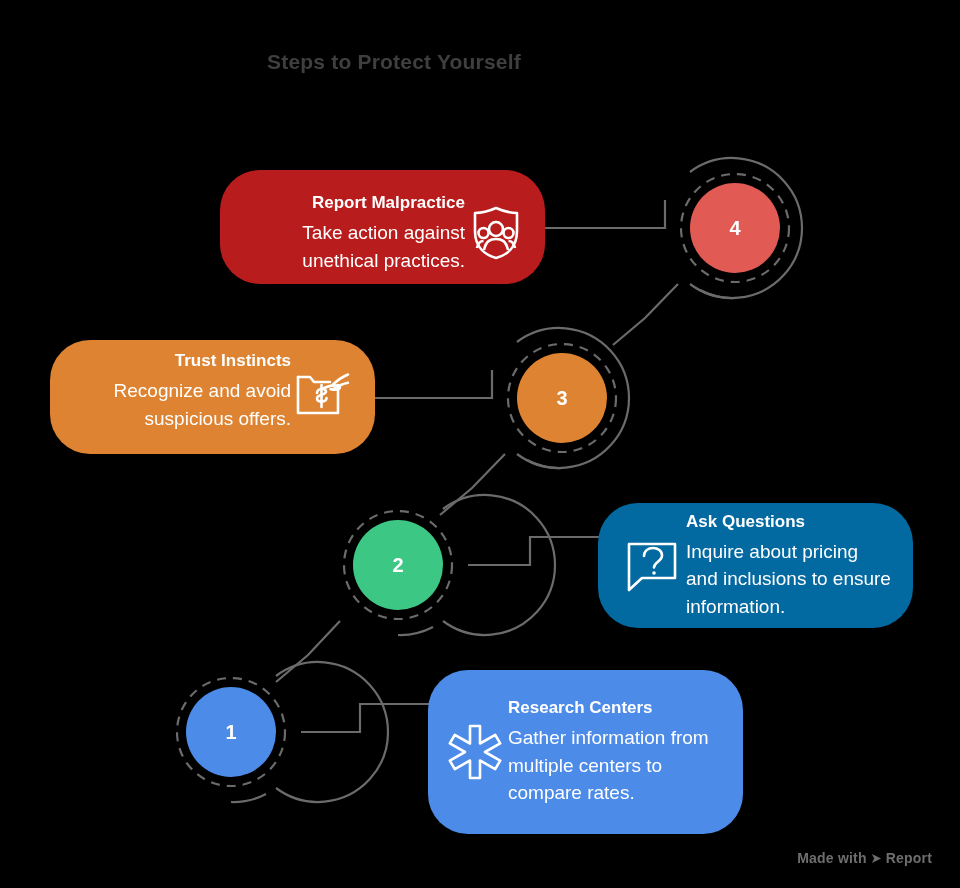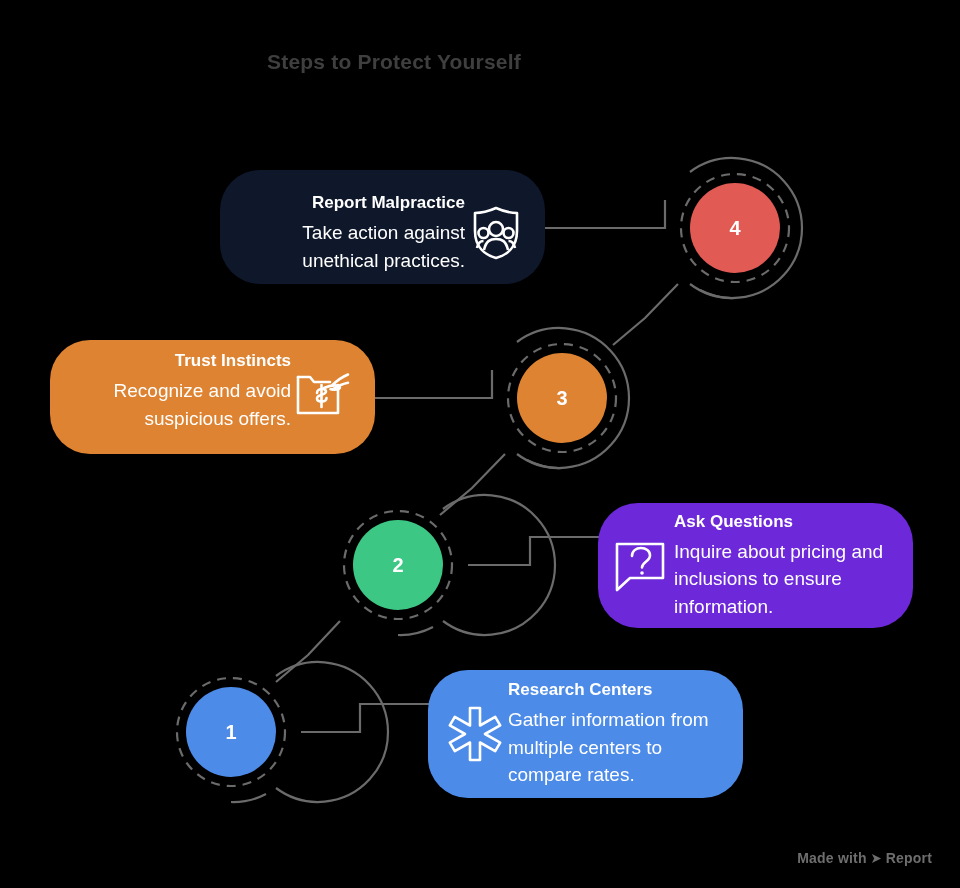--- a/index.html
+++ b/index.html
@@ -76,7 +76,7 @@
     </g>
   </svg>
 
-  <div class="card right-align" style="left:220px;top:170px;width:325px;height:114px;background:#0f172a;padding:12px 18px 0 26px;">
+  <div class="card right-align" style="left:220px;top:170px;width:325px;height:114px;background:#b91c1c;padding:12px 18px 0 26px;">
     <div class="txt" style="flex:1;">
       <div class="h">Report Malpractice</div>
       <div class="d">Take action against unethical practices.</div>

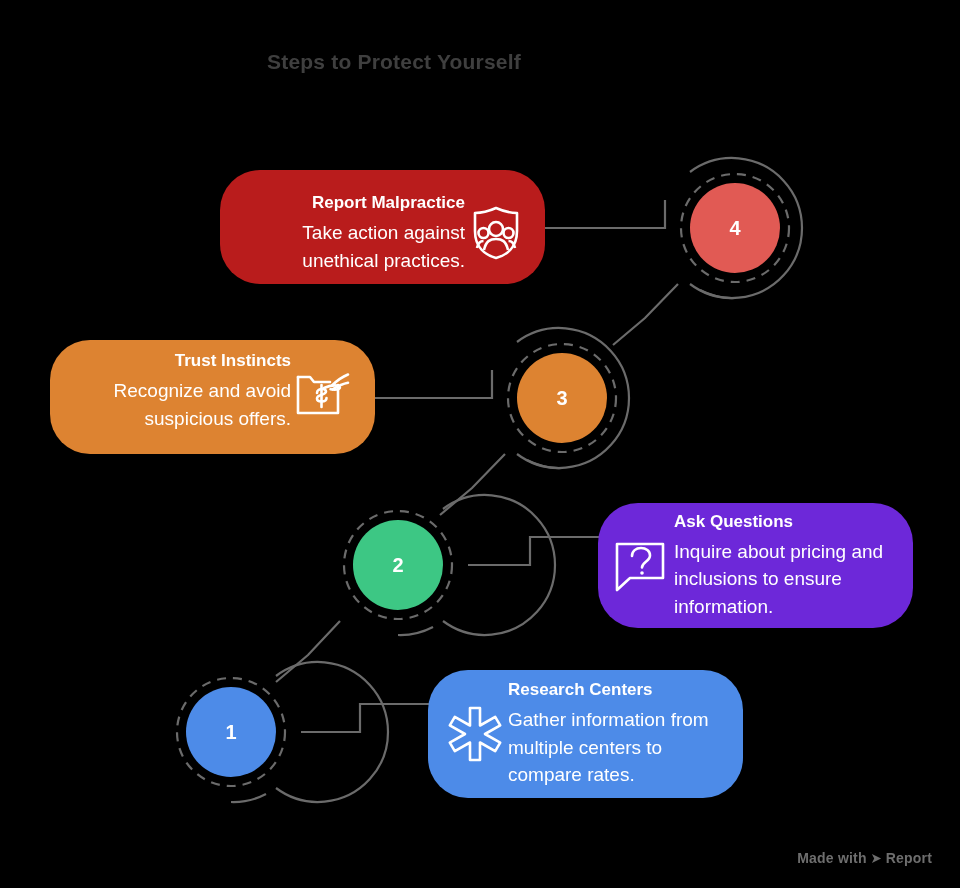--- a/index.html
+++ b/index.html
@@ -112,7 +112,7 @@
     </div>
   </div>
 
-  <div class="card left-align" style="left:598px;top:503px;width:315px;height:125px;background:#6d28d9;padding:0 22px 0 10px;">
+  <div class="card left-align" style="left:598px;top:503px;width:315px;height:125px;background:#0369a1;padding:0 22px 0 22px;">
     <div class="icon" style="width:66px;">
       <svg width="56" height="56" viewBox="0 0 56 56" fill="none" stroke="#fff" stroke-width="2.6" stroke-linejoin="round" stroke-linecap="round">
         <path d="M4 6 L50 6 L50 40 L17 40 L4 52 Z"></path>

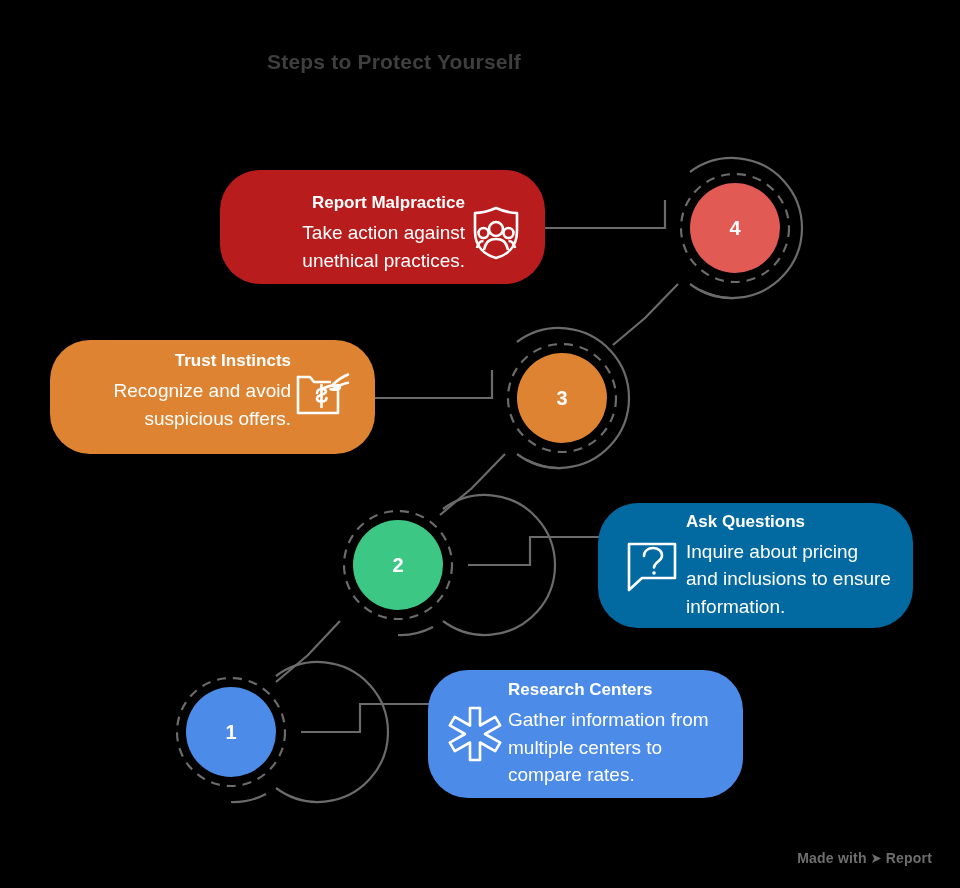--- a/index.html
+++ b/index.html
@@ -126,7 +126,7 @@
     </div>
   </div>
 
-  <div class="card left-align" style="left:428px;top:670px;width:315px;height:128px;background:#4d8be8;padding:0 22px 0 14px;">
+  <div class="card left-align" style="left:428px;top:670px;width:315px;height:164px;background:#4d8be8;padding:0 22px 0 14px;">
     <div class="icon" style="width:66px;">
       <svg width="58" height="58" viewBox="0 0 58 58" fill="none" stroke="#fff" stroke-width="2.6" stroke-linejoin="round">
         <path d="M24 3 L34 3 L34 20.5 L49.2 11.8 L54.2 20.4 L39 29 L54.2 37.6 L49.2 46.2 L34 37.5 L34 55 L24 55 L24 37.5 L8.8 46.2 L3.8 37.6 L19 29 L3.8 20.4 L8.8 11.8 L24 20.5 Z"></path>

